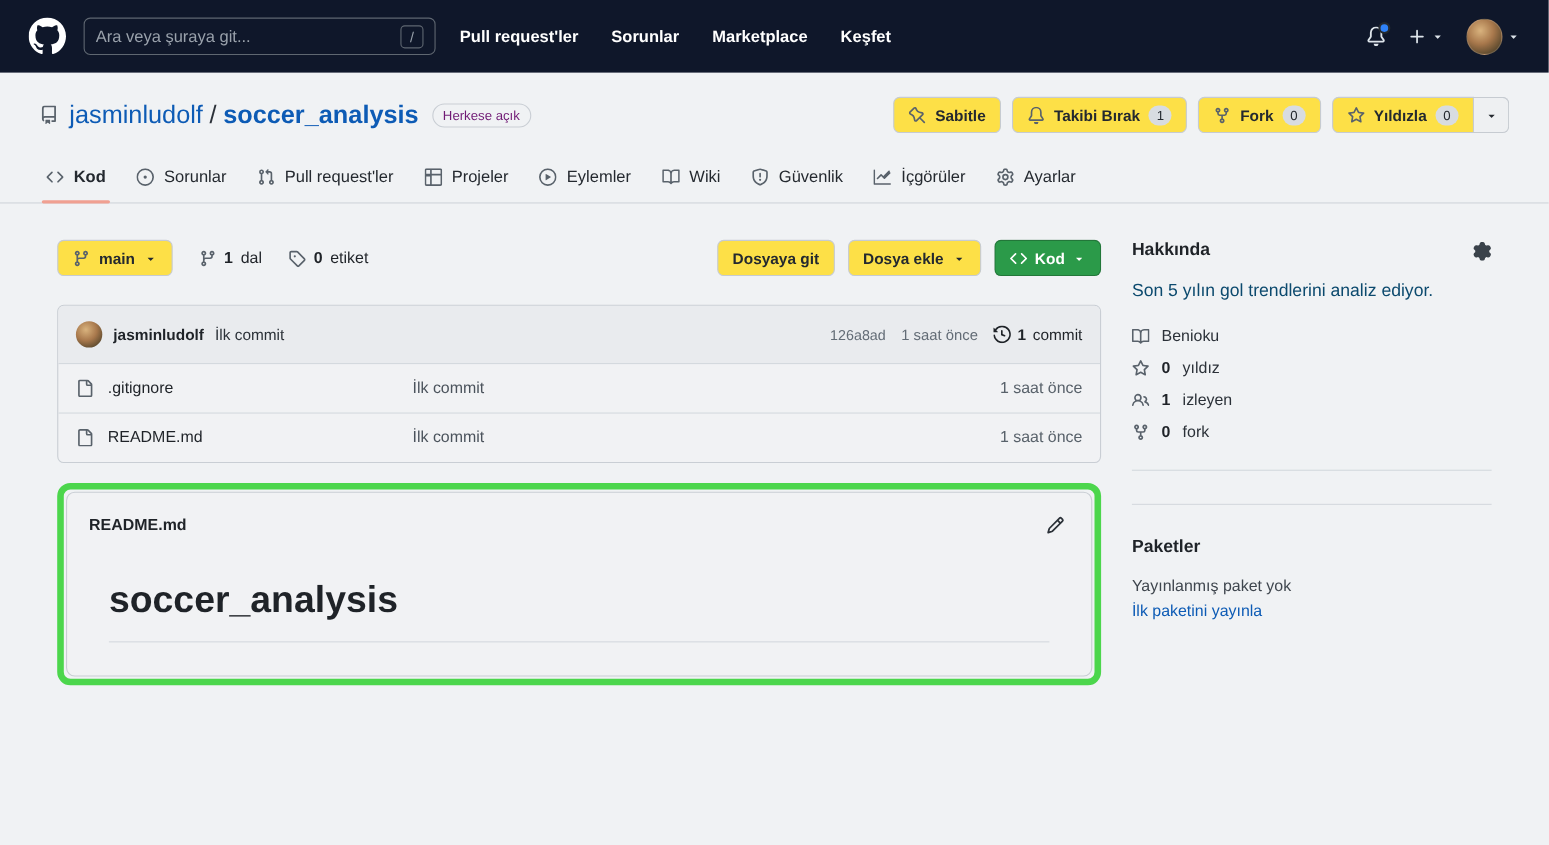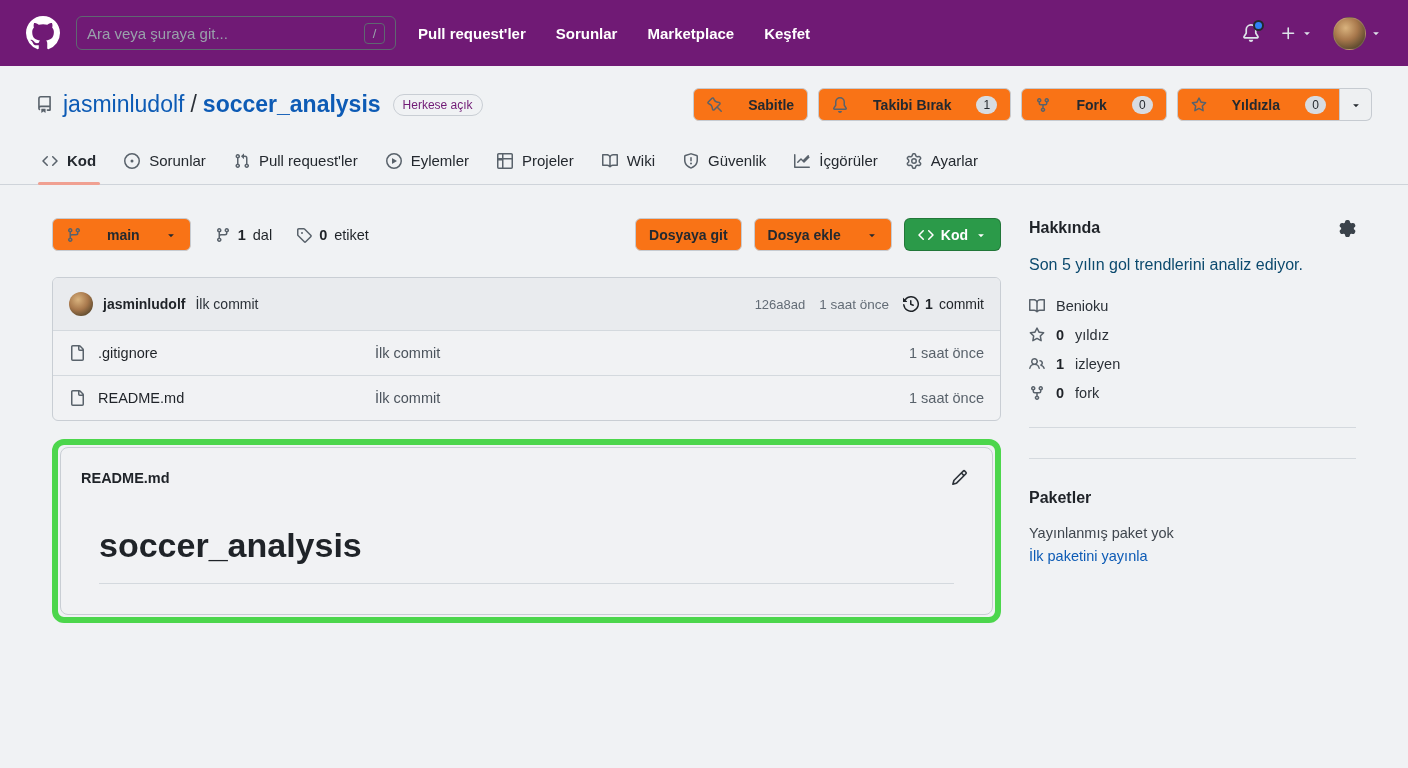--- a/index.html
+++ b/index.html
@@ -14,7 +14,7 @@
 
   
   .topbar {
-    height:66px; background:#701a75; display:flex; align-items:center;
+    height:66px; background:#0f172a; display:flex; align-items:center;
     padding:0 26px; gap:16px;
   }
   .gh-logo { color:#ffffff; }

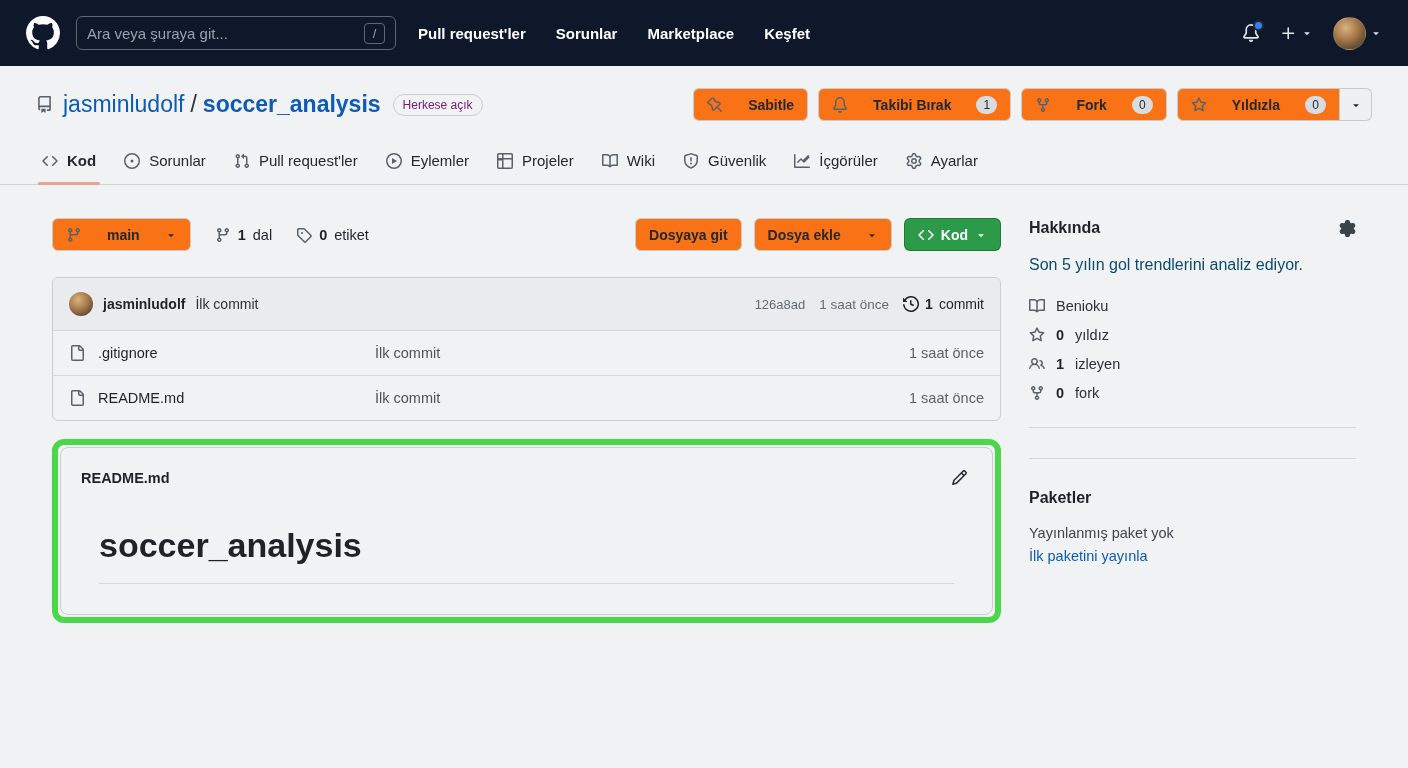--- a/index.html
+++ b/index.html
@@ -61,8 +61,8 @@
   }
   .head-actions { margin-left:auto; display:flex; gap:10px; align-items:center; }
   .btn {
-    height:33px; background:#f97316; border:1px solid #c6cbd1; border-radius:6px;
-    display:flex; align-items:center; gap:25px; padding:0 13px;
+    height:33px; background:#fde047; border:1px solid #c6cbd1; border-radius:6px;
+    display:flex; align-items:center; gap:8px; padding:0 13px;
     font-family:"Liberation Sans",sans-serif; font-size:14px; font-weight:700; color:#24292f;
     cursor:pointer; white-space:nowrap;
   }

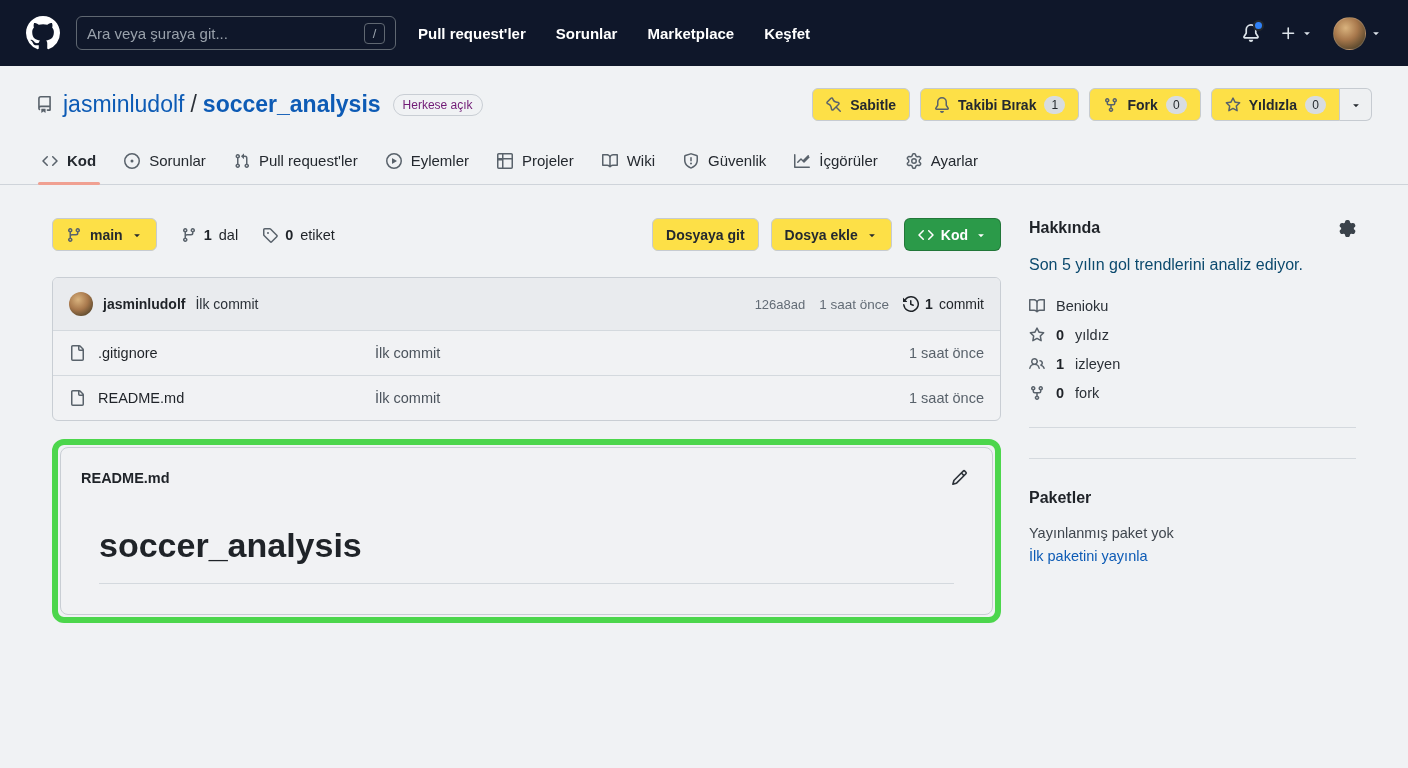--- a/index.html
+++ b/index.html
@@ -300,18 +300,18 @@
   <span class="tab">
     <span class="i">
         <svg width="16" height="16" viewBox="0 0 16 16" fill="currentColor">
+          <path d="M0 1.75C0 .784.784 0 1.75 0h12.5C15.216 0 16 .784 16 1.75v12.5A1.75 1.75 0 0 1 14.25 16H1.75A1.75 1.75 0 0 1 0 14.25ZM6.5 6.5v8h7.75a.25.25 0 0 0 .25-.25V6.5Zm8-1.5V1.75a.25.25 0 0 0-.25-.25H6.5V5Zm-9.5-3.5h-3.25a.25.25 0 0 0-.25.25V5H5Zm-3.5 6v6.75c0 .138.112.25.25.25H5v-7Z"></path>
+        </svg>
+      </span>
+    <span>Projeler</span>
+  </span>
+  <span class="tab">
+    <span class="i">
+        <svg width="16" height="16" viewBox="0 0 16 16" fill="currentColor">
           <path d="M8 0a8 8 0 1 1 0 16A8 8 0 0 1 8 0ZM1.5 8a6.5 6.5 0 1 0 13 0 6.5 6.5 0 0 0-13 0Zm4.879-2.773 4.264 2.559a.25.25 0 0 1 0 .428l-4.264 2.559A.25.25 0 0 1 6 10.559V5.442a.25.25 0 0 1 .379-.215Z"></path>
         </svg>
       </span>
     <span>Eylemler</span>
-  </span>
-  <span class="tab">
-    <span class="i">
-        <svg width="16" height="16" viewBox="0 0 16 16" fill="currentColor">
-          <path d="M0 1.75C0 .784.784 0 1.75 0h12.5C15.216 0 16 .784 16 1.75v12.5A1.75 1.75 0 0 1 14.25 16H1.75A1.75 1.75 0 0 1 0 14.25ZM6.5 6.5v8h7.75a.25.25 0 0 0 .25-.25V6.5Zm8-1.5V1.75a.25.25 0 0 0-.25-.25H6.5V5Zm-9.5-3.5h-3.25a.25.25 0 0 0-.25.25V5H5Zm-3.5 6v6.75c0 .138.112.25.25.25H5v-7Z"></path>
-        </svg>
-      </span>
-    <span>Projeler</span>
   </span>
   <span class="tab">
     <span class="i">

